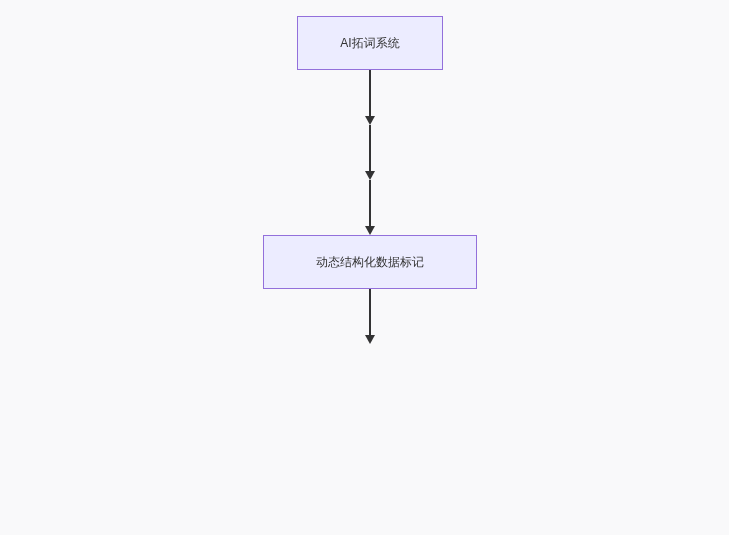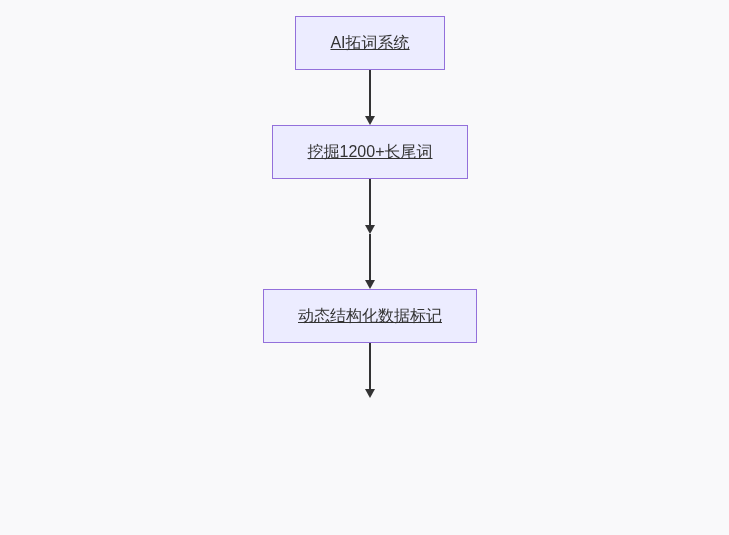--- a/index.html
+++ b/index.html
@@ -37,10 +37,9 @@
       white-space: nowrap;
     }
     .node-label {
-      font-size: 16px;
+      font-size: 12px;
       color: #333333;
       line-height: 1;
-      text-decoration: underline;
     }
     .node-1 { min-width: 146px; }
     .node-2 { min-width: 196px; }

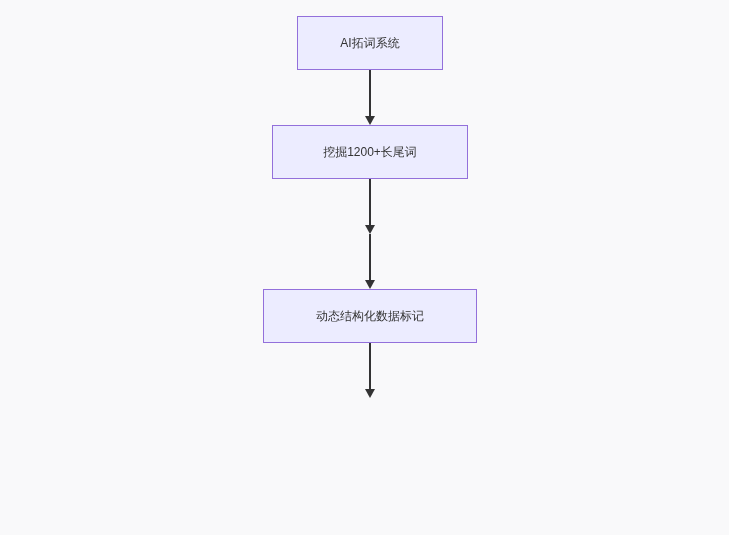--- a/index.html
+++ b/index.html
@@ -87,9 +87,6 @@
       <div class="edge-arrowhead"></div>
     </div>
 
-    <div class="node node-2">
-      <span class="node-label">挖掘1200+长尾词</span>
-    </div>
 
     <div class="edge">
       <div class="edge-line"></div>

